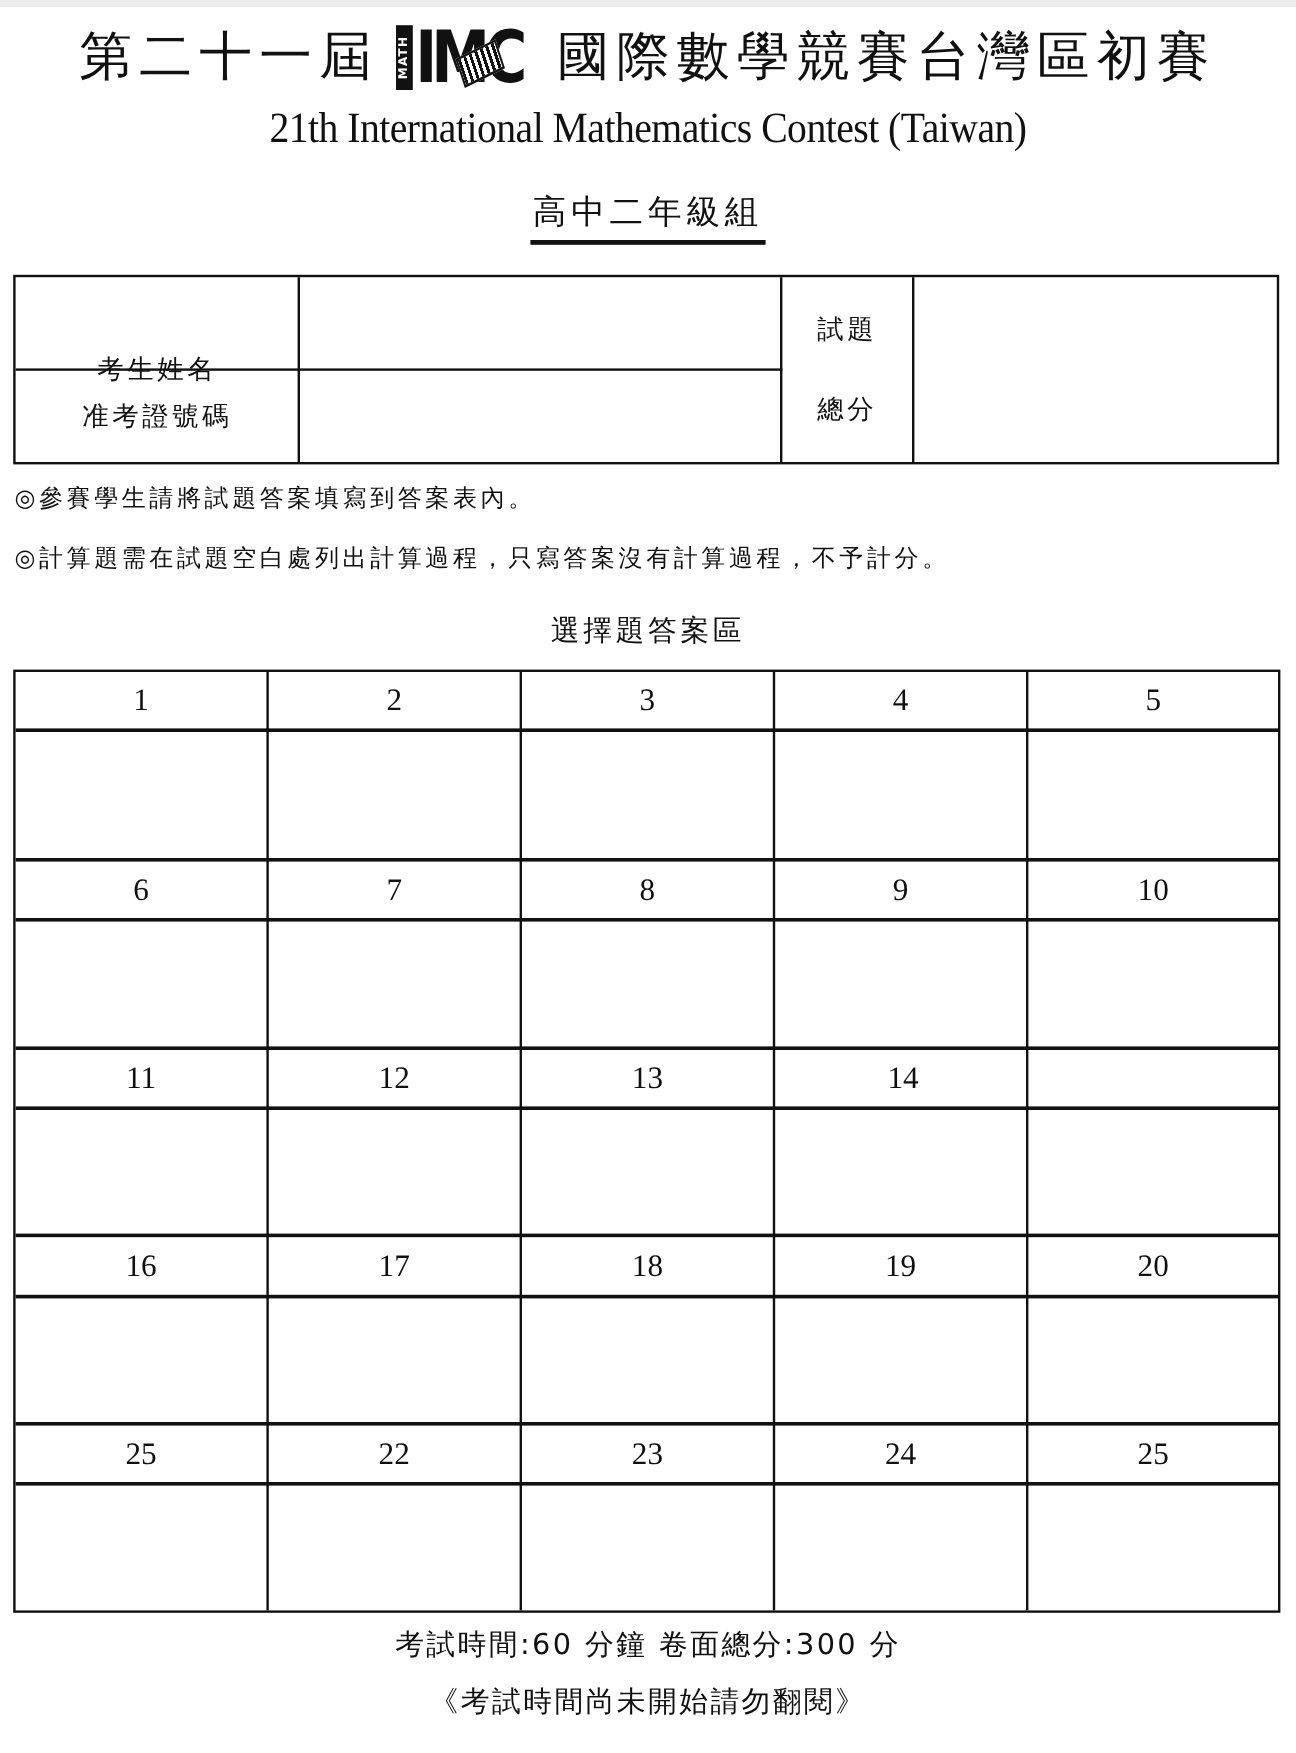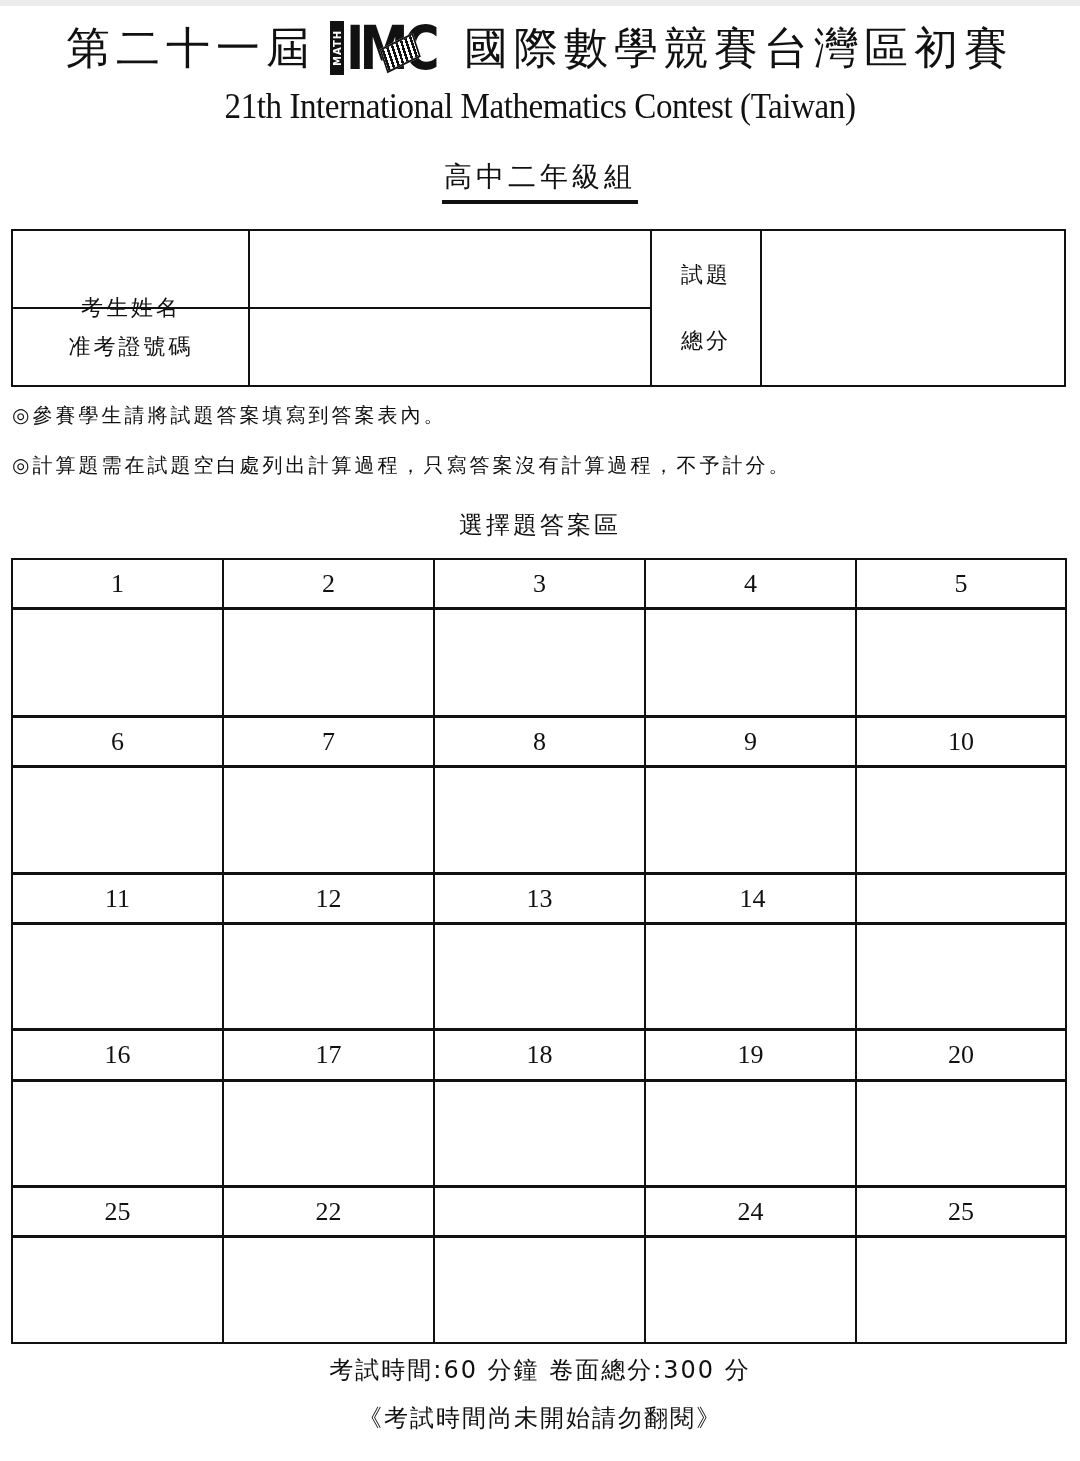--- a/index.html
+++ b/index.html
@@ -190,6 +190,7 @@
 
   <div class="qnum" style="left:0;top:628px;width:209px;height:47px;">25</div>
   <div class="qnum" style="left:211px;top:628px;width:209px;height:47px;">22</div>
+  <div class="qnum" style="left:422px;top:628px;width:209px;height:47px;">23</div>
   <div class="qnum" style="left:633px;top:628px;width:209px;height:47px;">24</div>
   <div class="qnum" style="left:844px;top:628px;width:208px;height:47px;">25</div>
   <div class="answer-box" style="left:0;top:678px;width:209px;height:104px;"></div>

